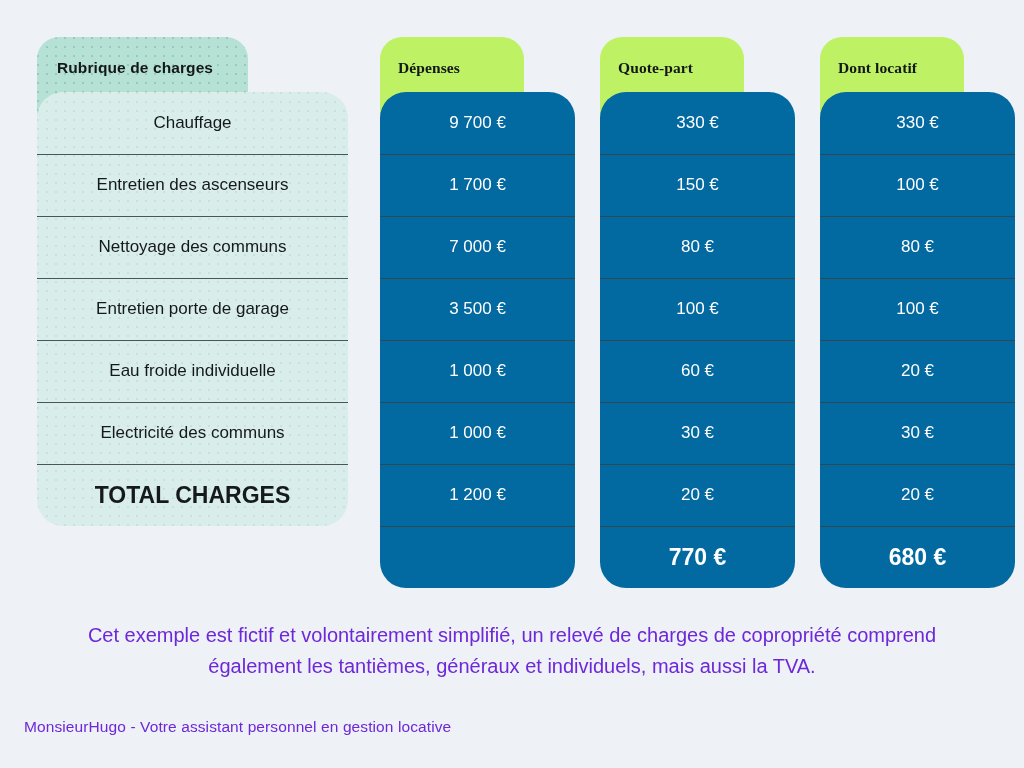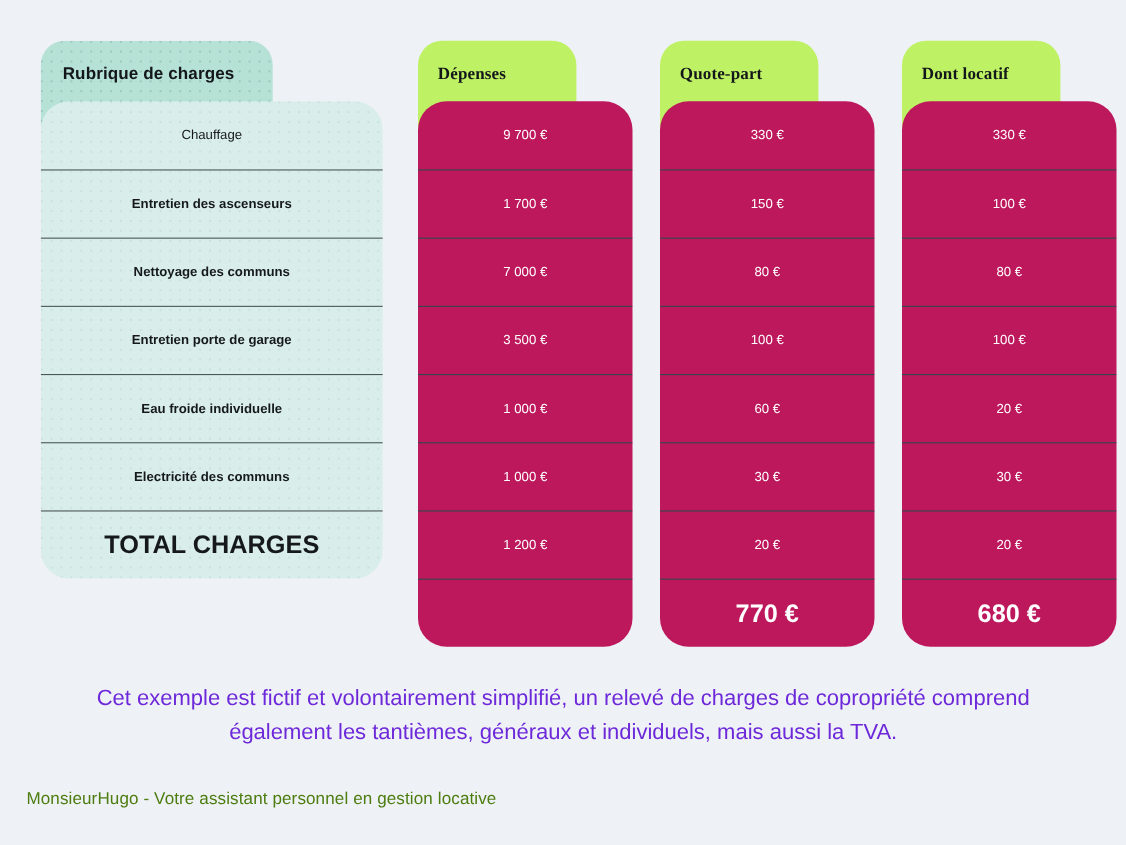--- a/index.html
+++ b/index.html
@@ -64,7 +64,7 @@
     align-items: center;
     justify-content: center;
     box-sizing: border-box;
-    font-size: 12px;
+    font-size: 17px;
     line-height: 1.1;
     position: relative;
   }

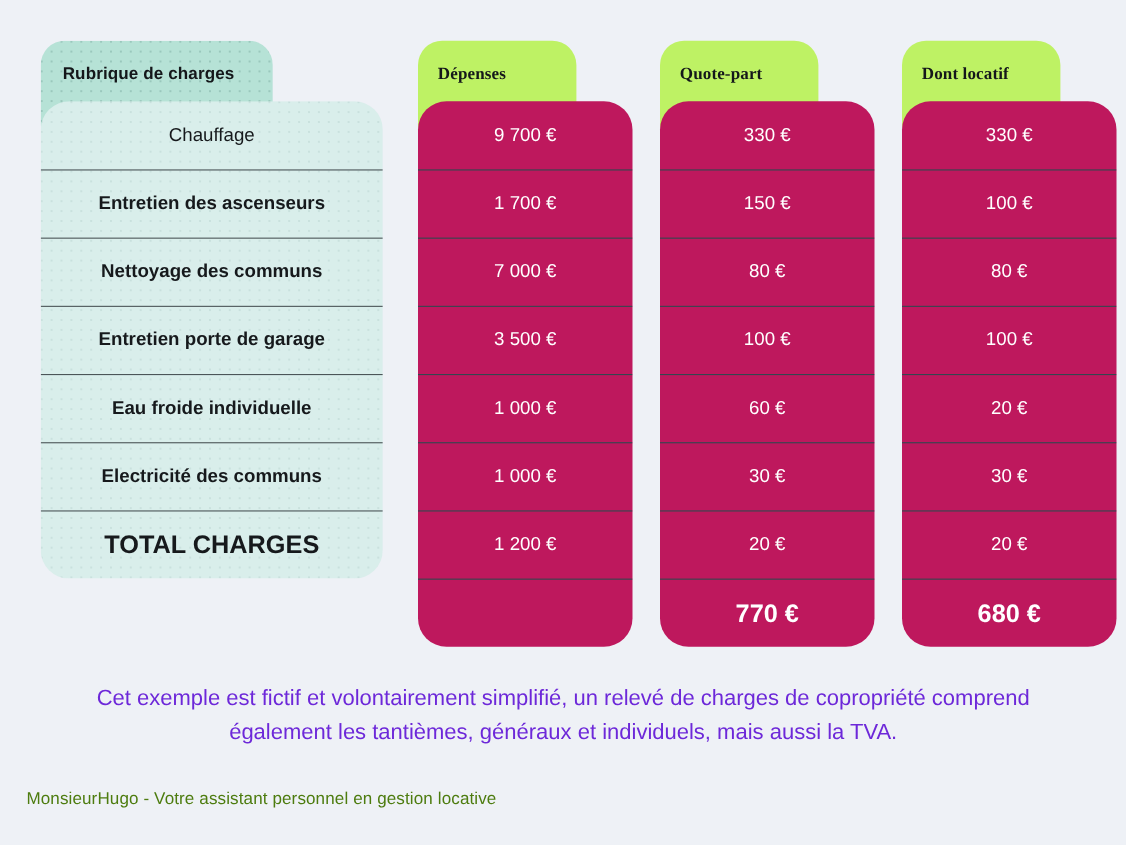--- a/index.html
+++ b/index.html
@@ -109,7 +109,7 @@
     padding-left: 18px;
   }
   .theme-blue .col-body {
-    background: #be185d;
+    background: #0369a1;
   }
   .theme-blue .cell {
     color: #ffffff;

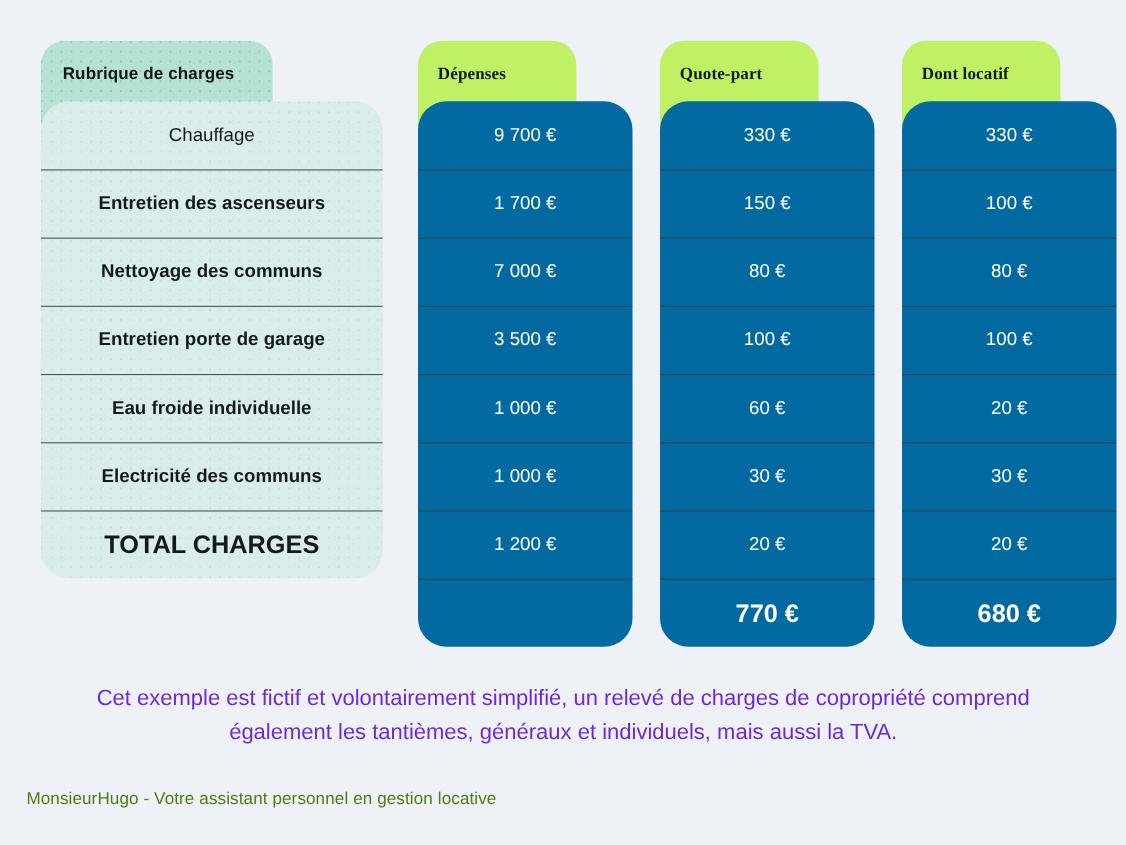--- a/index.html
+++ b/index.html
@@ -97,7 +97,6 @@
   }
   .theme-green .cell + .cell {
     border-top-color: #4b5558;
-    font-weight: bold;
   }
 
   

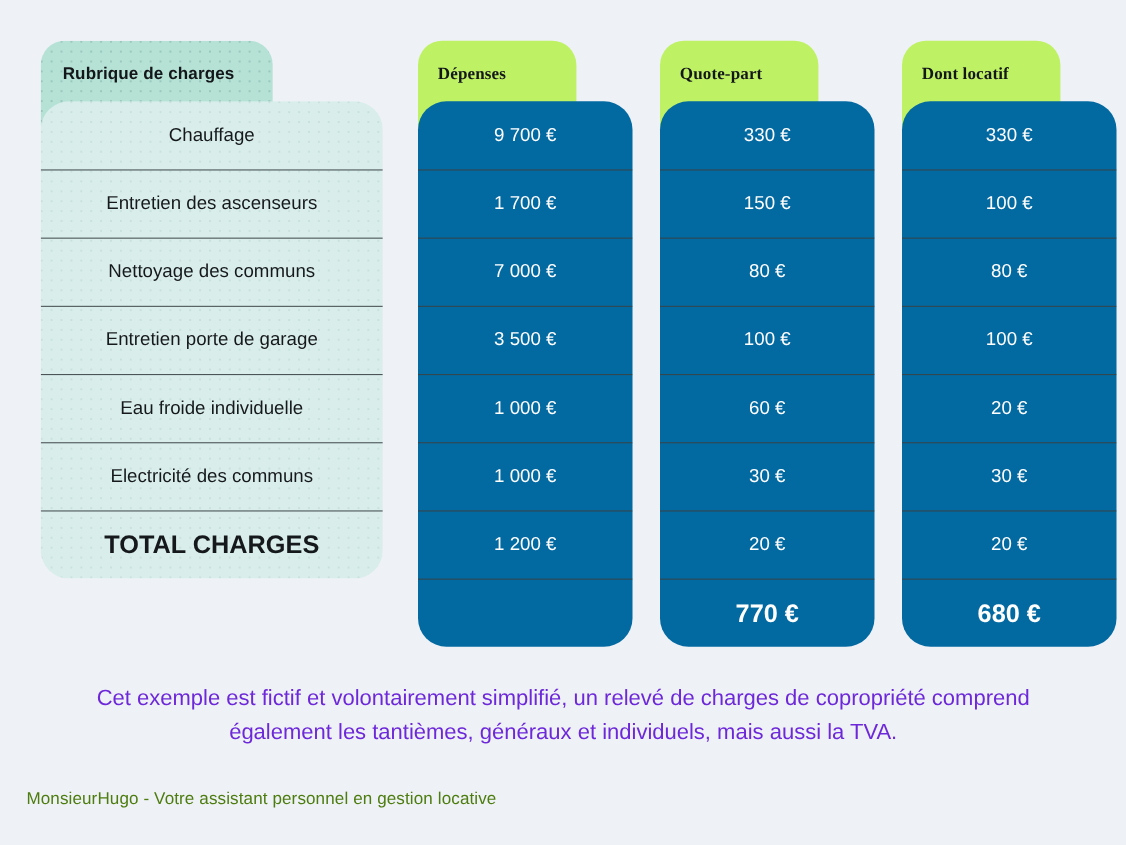--- a/index.html
+++ b/index.html
@@ -206,6 +206,6 @@
 
 <div id="footnote">Cet exemple est fictif et volontairement simplifié, un relevé de charges de copropriété comprend également les tantièmes, généraux et individuels, mais aussi la TVA.</div>
 
-<div id="brand" style="color: #4d7c0f;">MonsieurHugo - Votre assistant personnel en gestion locative</div>
+<div id="brand" style="color: #6d28d9;">MonsieurHugo - Votre assistant personnel en gestion locative</div>
 
 </body></html>

